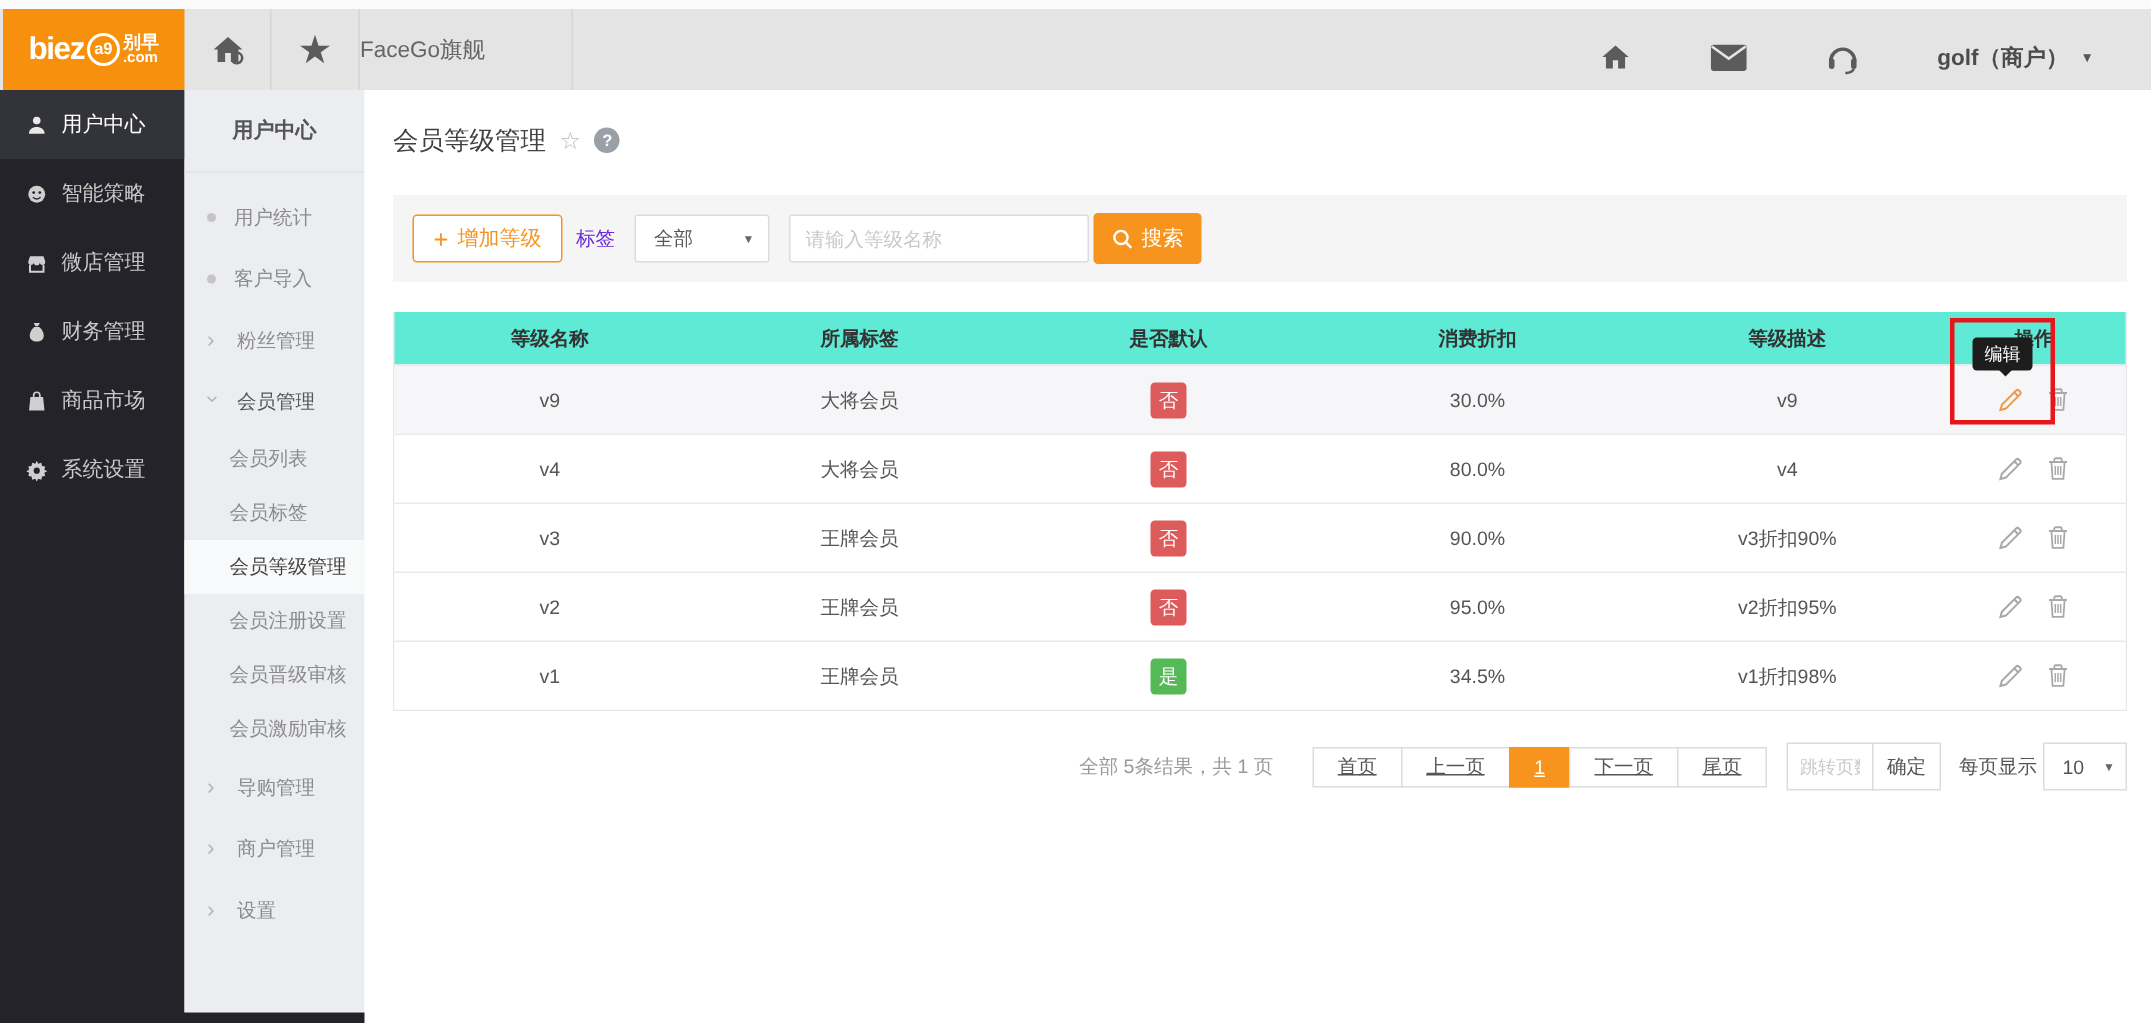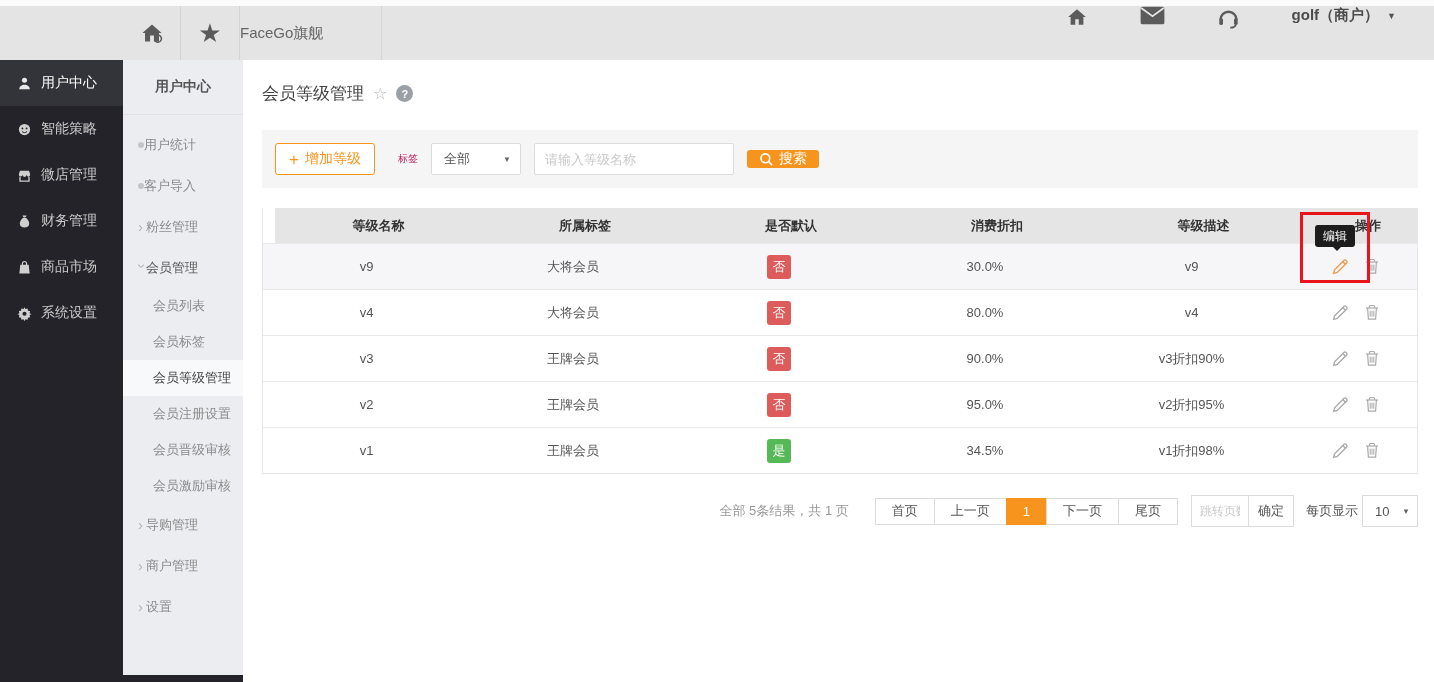--- a/index.html
+++ b/index.html
@@ -114,6 +114,14 @@
 <body>
 
 <div class="topbar">
+  <div class="logo">
+    <span class="logo-main">biez</span>
+    <span class="logo-badge">a9</span>
+    <span class="logo-stack">
+      <span class="logo-cn">别早</span>
+      <span class="logo-com">.com</span>
+    </span>
+  </div>
   <div class="topbar-btn tb-home">
     <span>
       <svg width="24" height="24" viewBox="0 0 20 20">

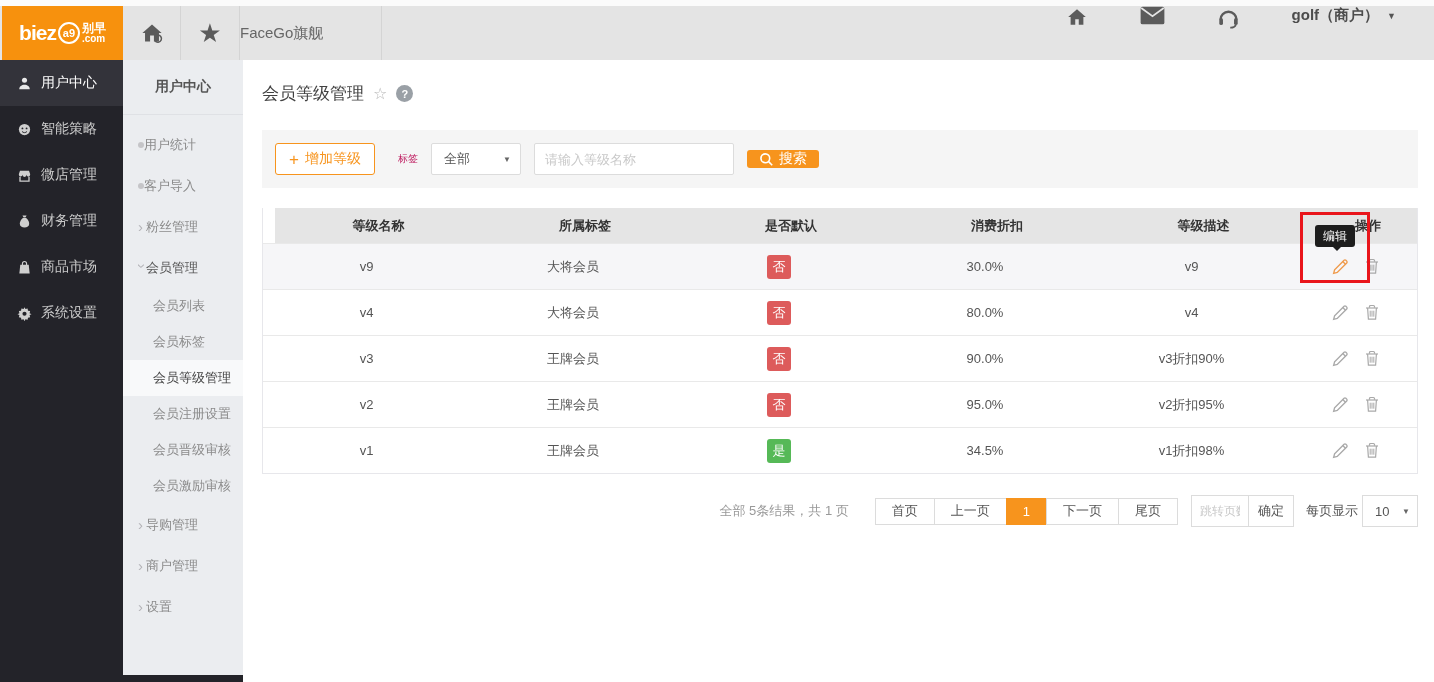--- a/index.html
+++ b/index.html
@@ -21,7 +21,7 @@
   .tb-home { left:123px; width:58px; } .tb-star { left:181px; width:59px; font-size:26px; color:#5b5b5b; }
   .toptab { position:absolute; left:240px; top:6px; width:142px; height:54px; border-right:1px solid #d4d4d4;
             display:flex; align-items:center; justify-content:flex-start; font-size:15px; color:#666; }
-  .topbar-right { position:absolute; right:38px; top:6px; height:64px; display:flex; align-items:flex-start; gap:52px; }
+  .topbar-right { position:absolute; right:38px; top:6px; height:64px; display:flex; align-items:center; gap:52px; }
   .tr-icon { display:flex; align-items:center; }
   .userbox { display:flex; align-items:center; gap:8px; color:#4c4c4c; font-weight:bold; font-size:15px; }
   .caret { font-size:9px; color:#555; }

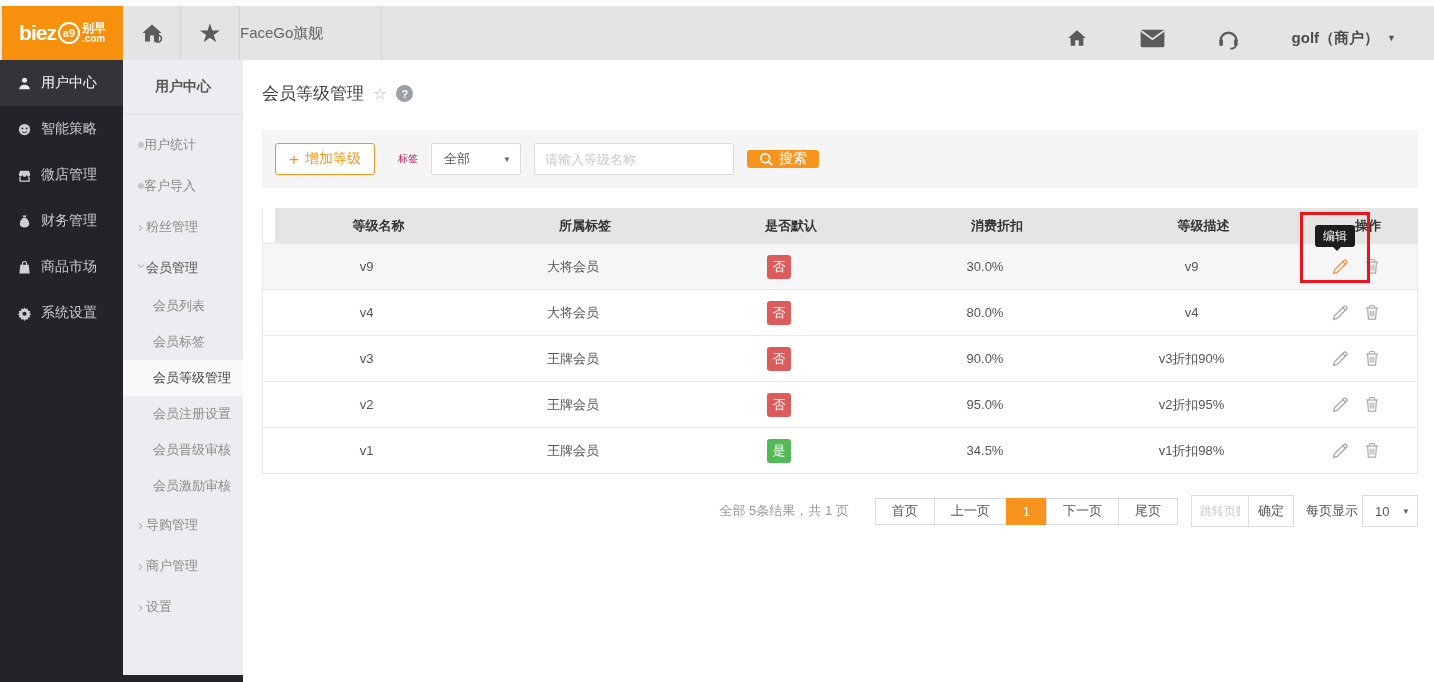--- a/index.html
+++ b/index.html
@@ -37,7 +37,7 @@
   .sub-title { height:55px; border-bottom:1px solid #dfe1e5; display:flex; align-items:center; justify-content:center;
                font-size:14px; font-weight:bold; color:#555; }
   .sub-list { padding-top:9px; }
-  .sub-item { height:41px; display:flex; align-items:center; padding-left:15px; gap:0;
+  .sub-item { height:41px; display:flex; align-items:center; padding-left:15px; gap:12px;
               font-size:13px; color:#8b8b8b; cursor:pointer; }
   .sub-item .bullet { width:6px; height:6px; border-radius:50%; background:#c5c5c8; }
   .sub-item .chev { color:#b4b4b8; font-size:15px; width:8px; }

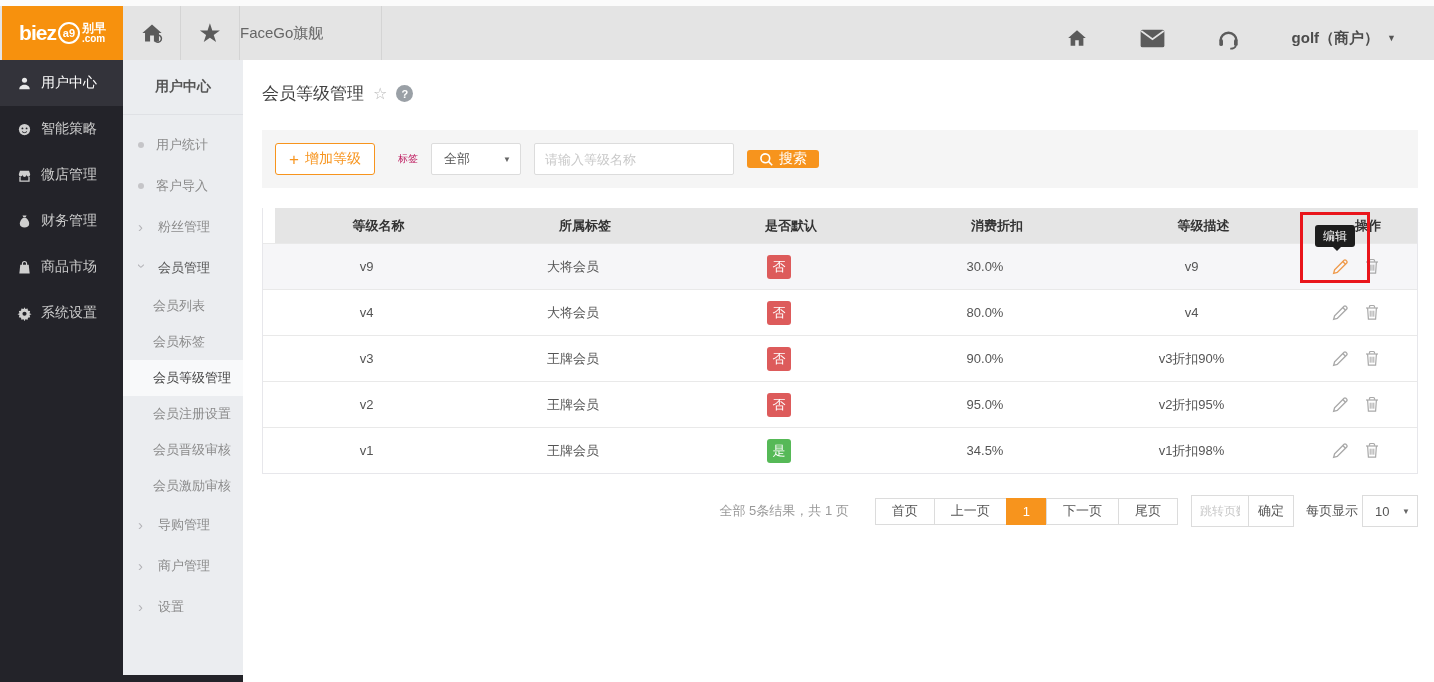--- a/index.html
+++ b/index.html
@@ -61,7 +61,7 @@
   .btn-add { height:32px; padding:0 13px; background:#fff; border:1px solid #f7941d; border-radius:3px;
              color:#f7941d; font-size:14px; display:flex; align-items:center; gap:6px; cursor:pointer; }
   .btn-add .plus { font-size:17px; line-height:1; }
-  .tb-label { margin-left:23px; font-size:10px; color:#be185d; }
+  .tb-label { margin-left:9px; font-size:13px; color:#6d28d9; }
   .selectbox { position:relative; margin-left:13px; width:90px; height:32px; background:#fff; border:1px solid #dcdcdc;
                border-radius:2px; display:flex; align-items:center; padding-left:12px; font-size:13px; color:#555; cursor:pointer; }
   .selectbox .caret { position:absolute; right:9px; font-size:8px; color:#666; }

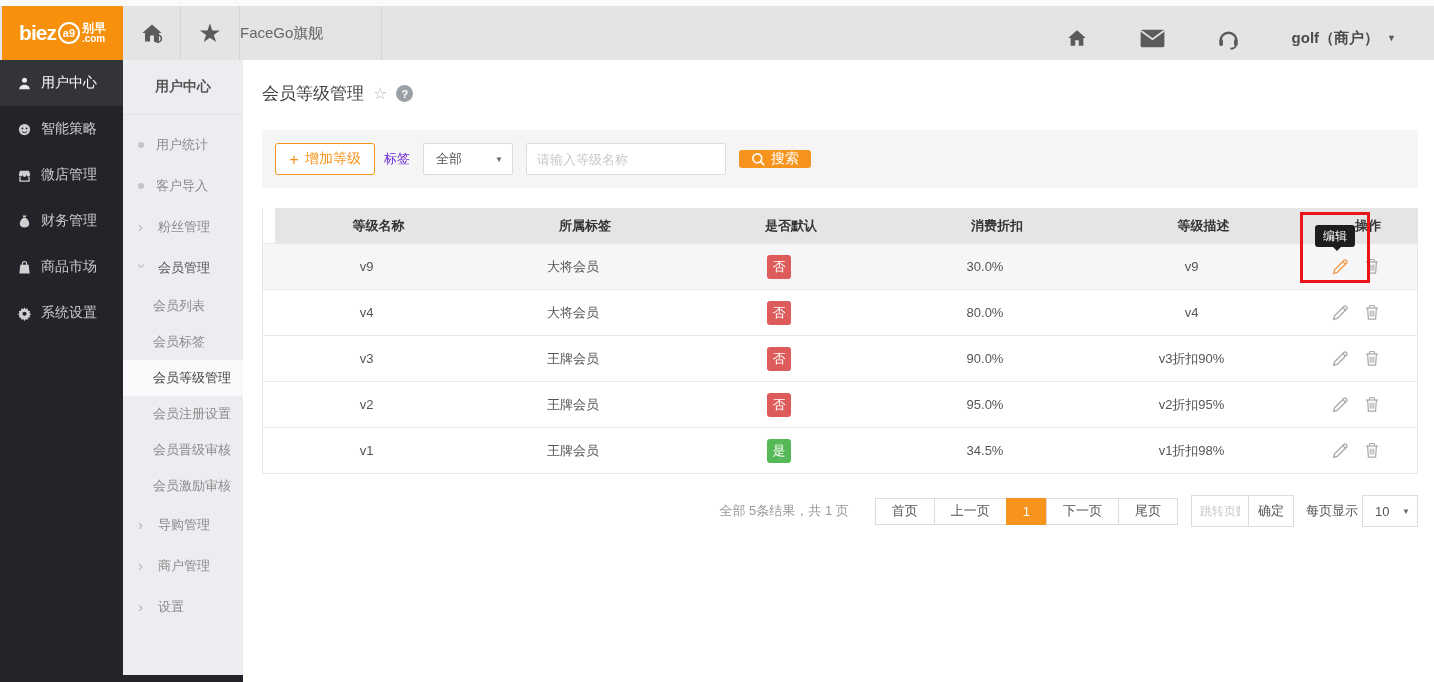--- a/index.html
+++ b/index.html
@@ -68,7 +68,7 @@
   .txt-input { margin-left:13px; width:200px; height:32px; border:1px solid #dcdcdc; border-radius:2px;
                padding:0 10px; font-size:13px; color:#555; outline:none; font-family:inherit; }
   .txt-input::placeholder { color:#c9c9c9; }
-  .btn-search { margin-left:13px; height:18px; padding:0 12px; background:#f7941d; border:none; border-radius:3px;
+  .btn-search { margin-left:3px; height:34px; padding:0 12px; background:#f7941d; border:none; border-radius:3px;
                 color:#fff; font-size:14px; display:flex; align-items:center; gap:5px; cursor:pointer; }
 
   .table { margin:20px 0 0 19px; width:1156px; border:1px solid #e7e7eb; border-top:none; }

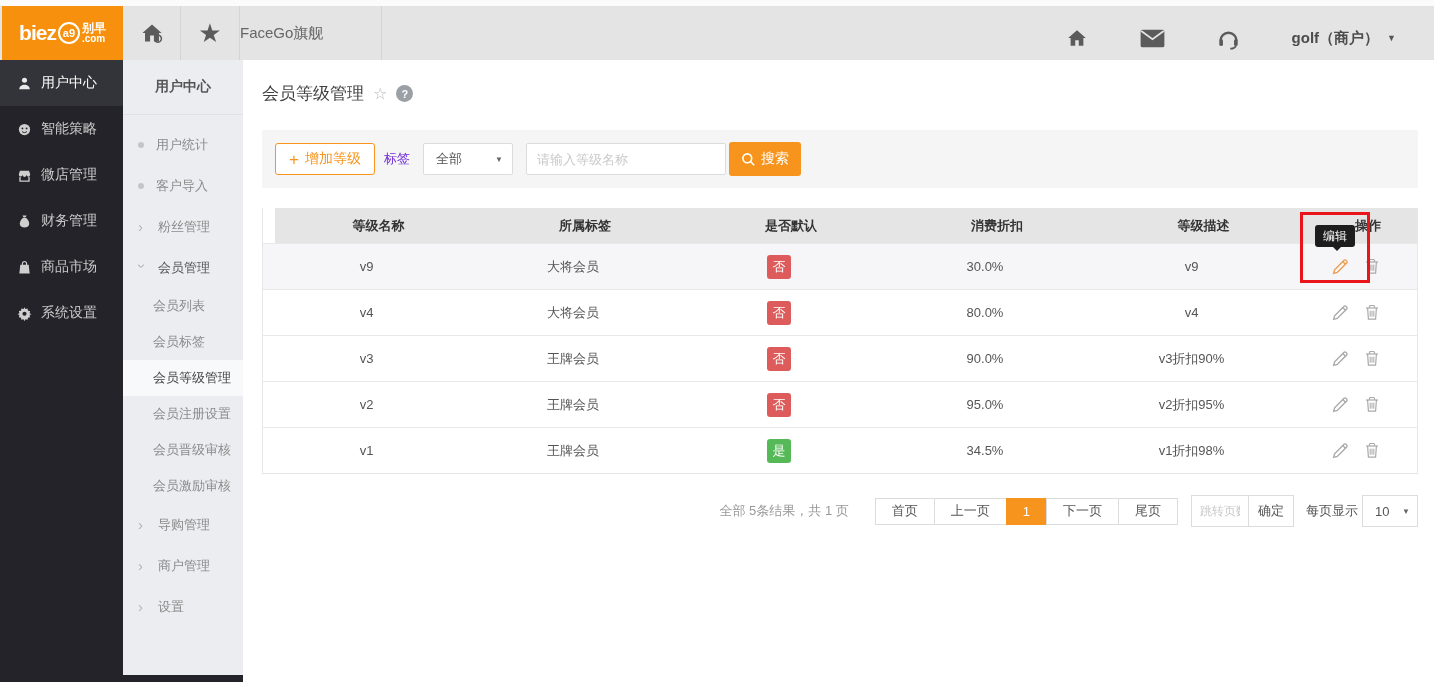--- a/index.html
+++ b/index.html
@@ -74,7 +74,7 @@
   .table { margin:20px 0 0 19px; width:1156px; border:1px solid #e7e7eb; border-top:none; }
   .trow { display:grid; grid-template-columns:207px 206px 206px 206px 207px 122px; align-items:center; }
   .trow > div { text-align:center; font-size:13px; color:#555; }
-  .thead { height:35px; background:#e5e5e5;margin-left:12px; }
+  .thead { height:35px; background:#5eead4; }
   .thead > div { font-weight:bold; color:#333; font-size:13px; }
   .tbody-row { height:46px; border-top:1px solid #e9e9e9; background:#fff; }
   .tbody-row.hovered { background:#f6f6f8; }

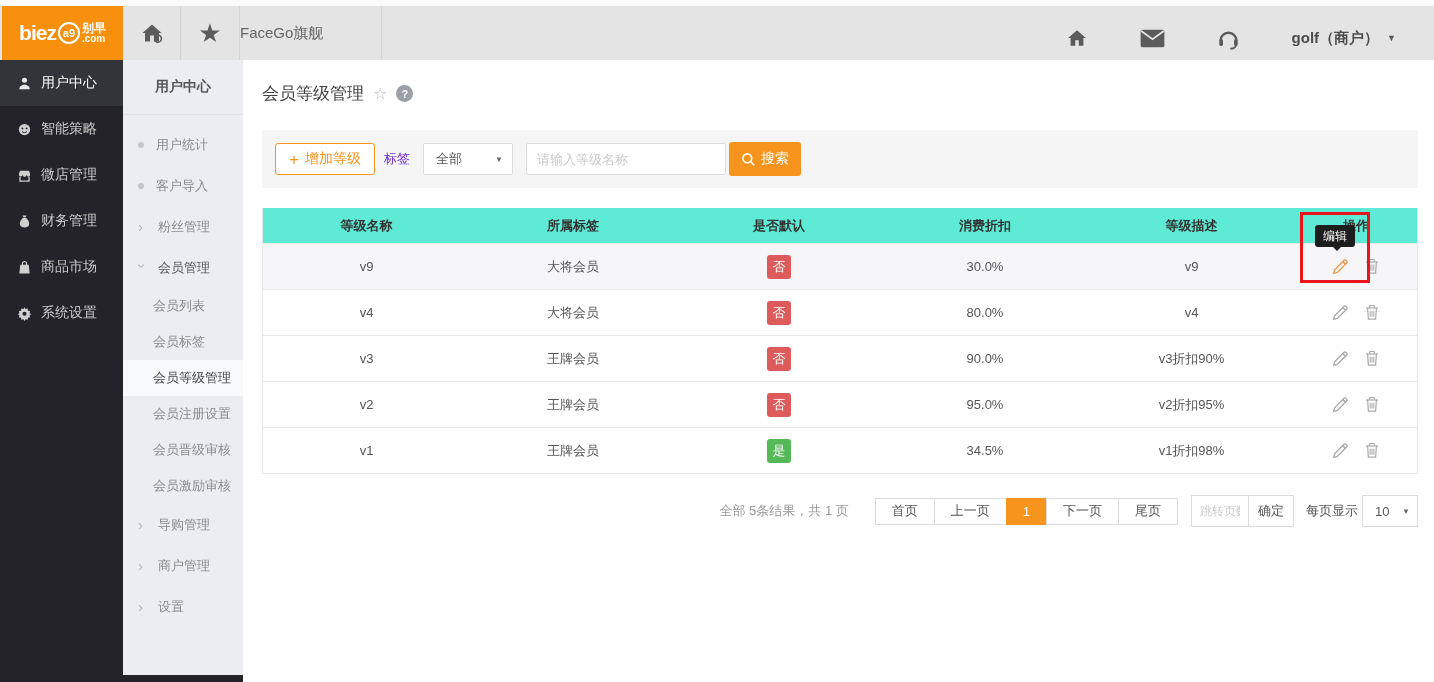--- a/index.html
+++ b/index.html
@@ -88,7 +88,7 @@
   .pagination { margin:21px 19px 0 19px; width:1156px; display:flex; align-items:center; justify-content:flex-end; }
   .pg-summary { font-size:13px; color:#999; margin-right:26px; }
   .pg-btn { height:27px; min-width:34px; padding:0 16px; background:#fff; border:1px solid #dcdcdc;
-            font-size:13px; color:#555; display:flex; align-items:center; justify-content:center; cursor:pointer; margin-left:-1px; }
+            font-size:13px; color:#555; display:flex; align-items:center; justify-content:center; cursor:pointer; margin-left:-1px;text-decoration:underline; }
   .pg-btn.first { margin-left:0; }
   .pg-btn.current { background:#f7941d; border-color:#f7941d; color:#fff; }
   .pg-jump { margin-left:13px; width:58px; height:32px; border:1px solid #dcdcdc; padding:0 8px; font-size:12px;

